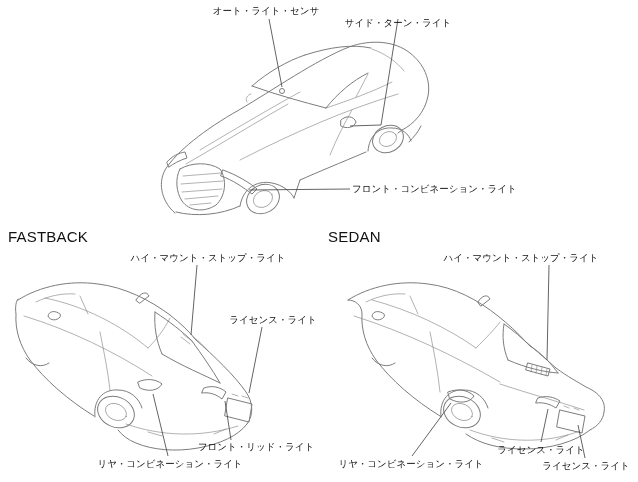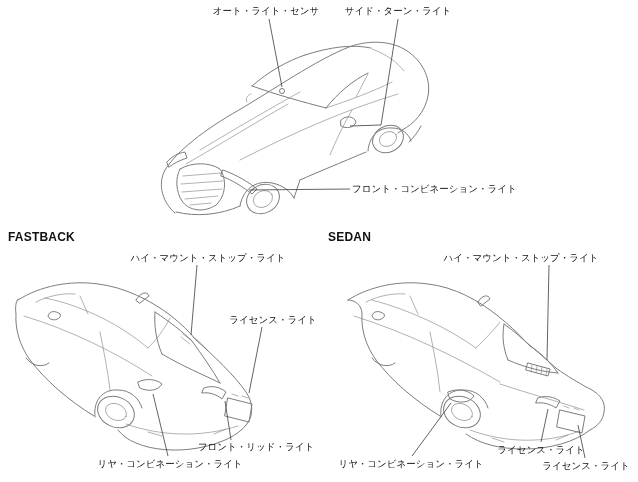--- a/index.html
+++ b/index.html
@@ -225,7 +225,7 @@
 
   <div class="lbl c" style="left:266px;top:5px">オート・ライト・センサ</div>
 
-  <div class="lbl c" style="left:398px;top:5px">サイド・ターン・ライト</div>
+  <div class="lbl c" style="left:398px;top:17px">サイド・ターン・ライト</div>
 
   <div class="lbl" style="left:352px;top:183px">フロント・コンビネーション・ライト</div>
 

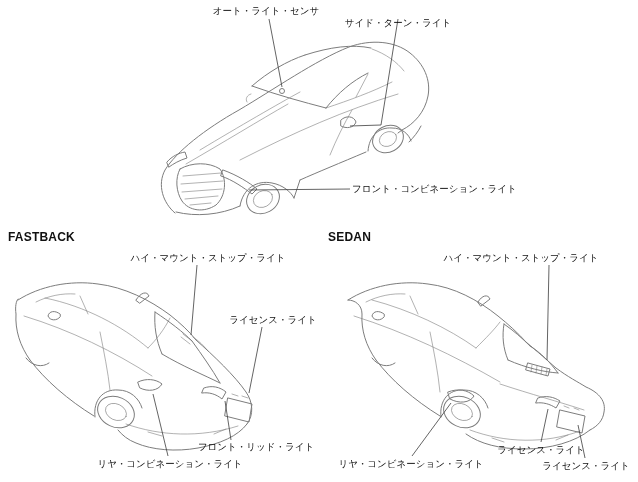--- a/index.html
+++ b/index.html
@@ -22,7 +22,7 @@
   }
   .lbl.c{transform:translateX(-50%);}
   .sec{
-    position:absolute;font-size:12px;line-height:12px;font-weight:bold;
+    position:absolute;font-size:15px;line-height:12px;font-weight:normal;
     color:#111111;white-space:nowrap;letter-spacing:0.2px;
   }
 </style>

